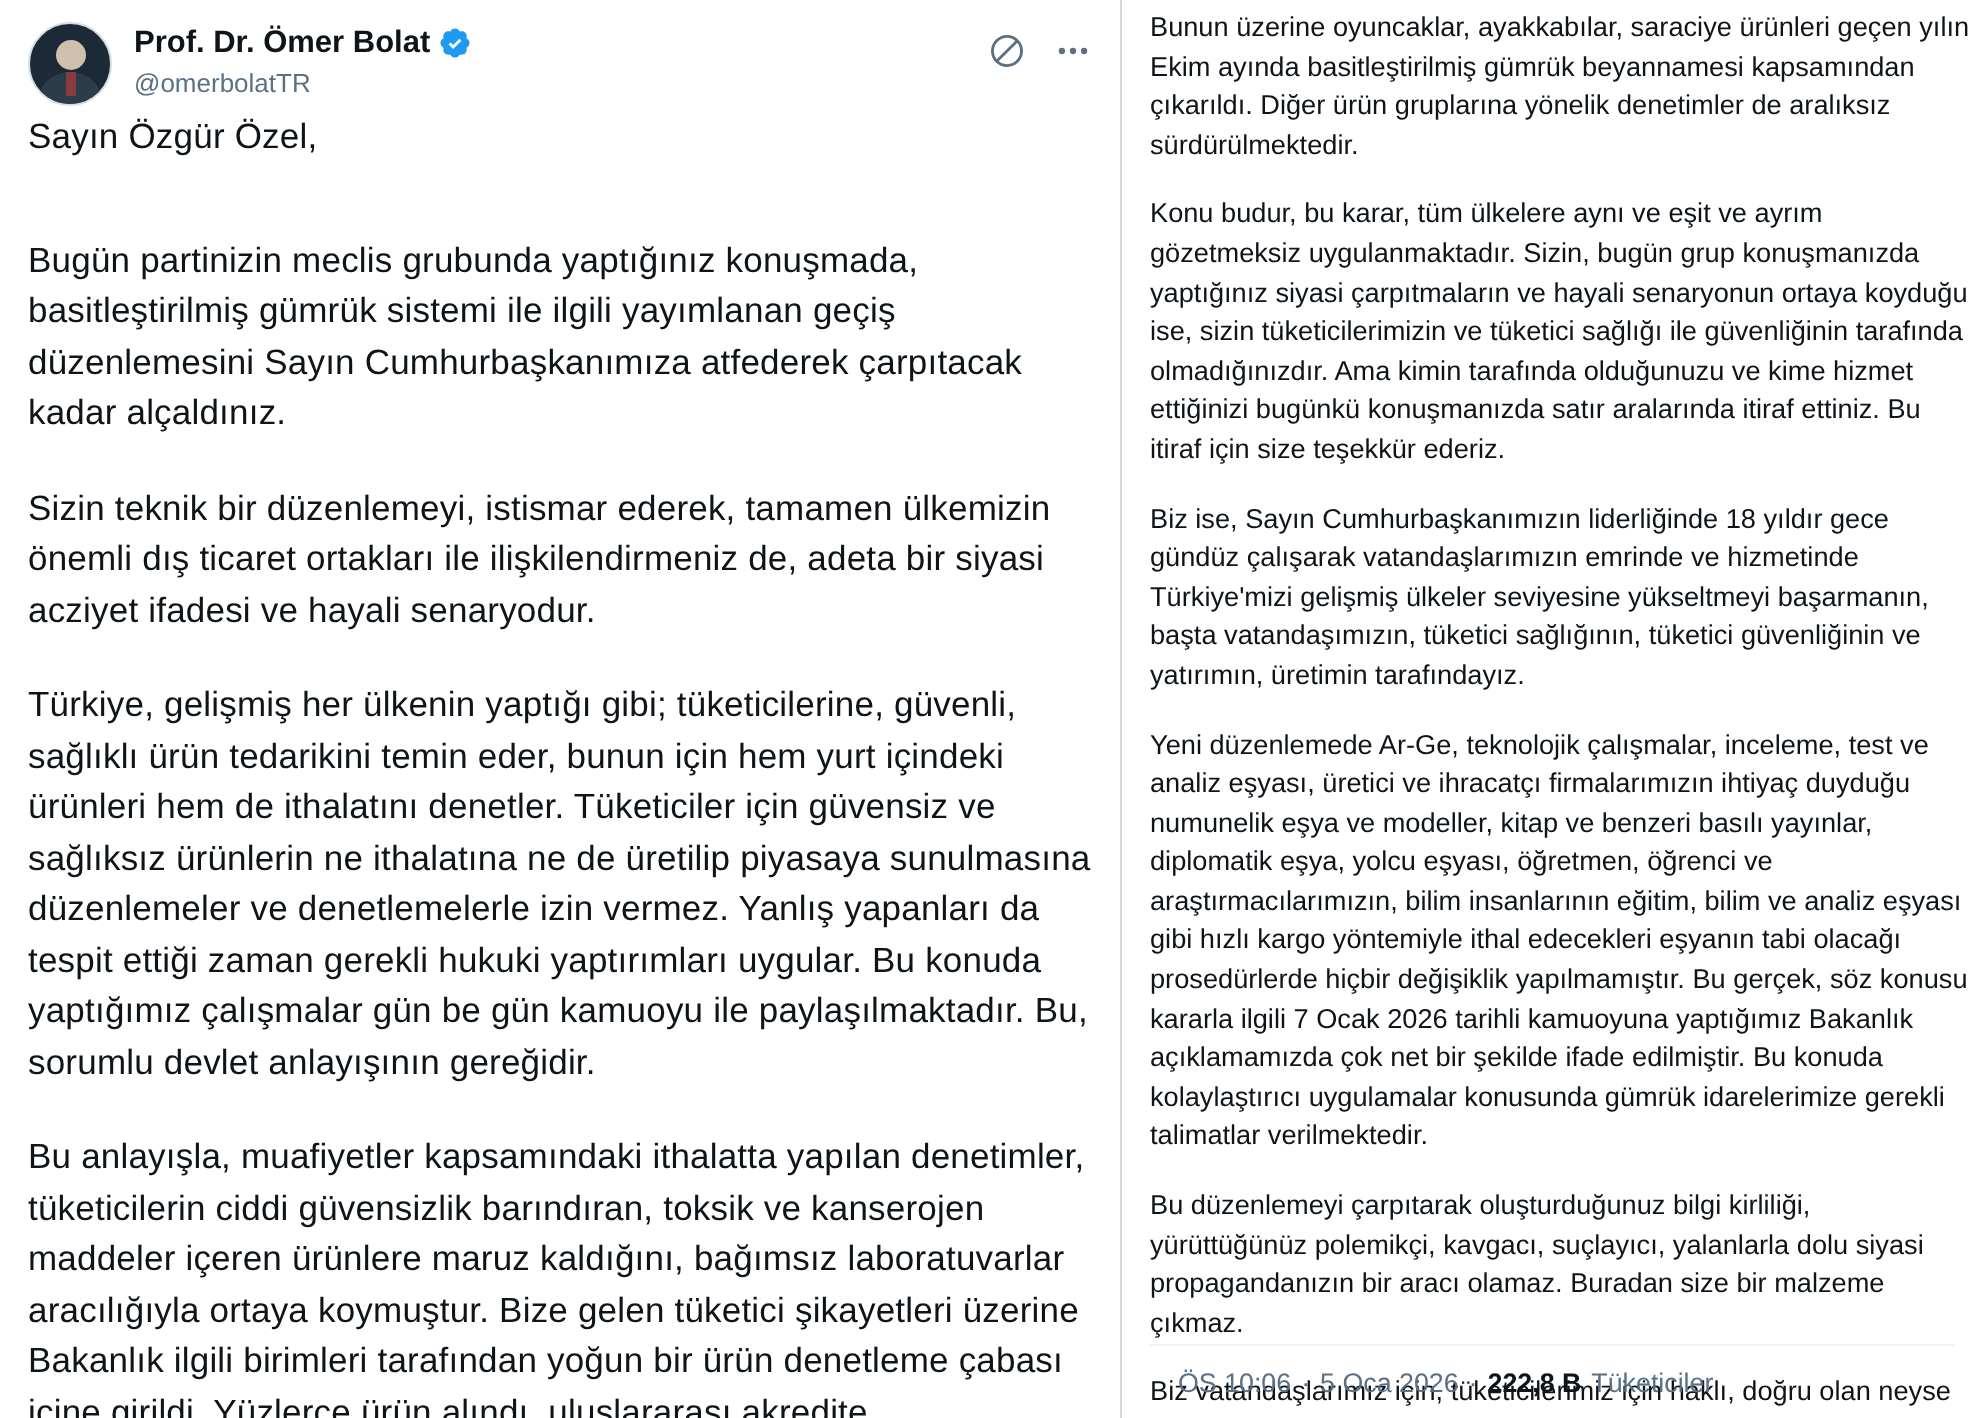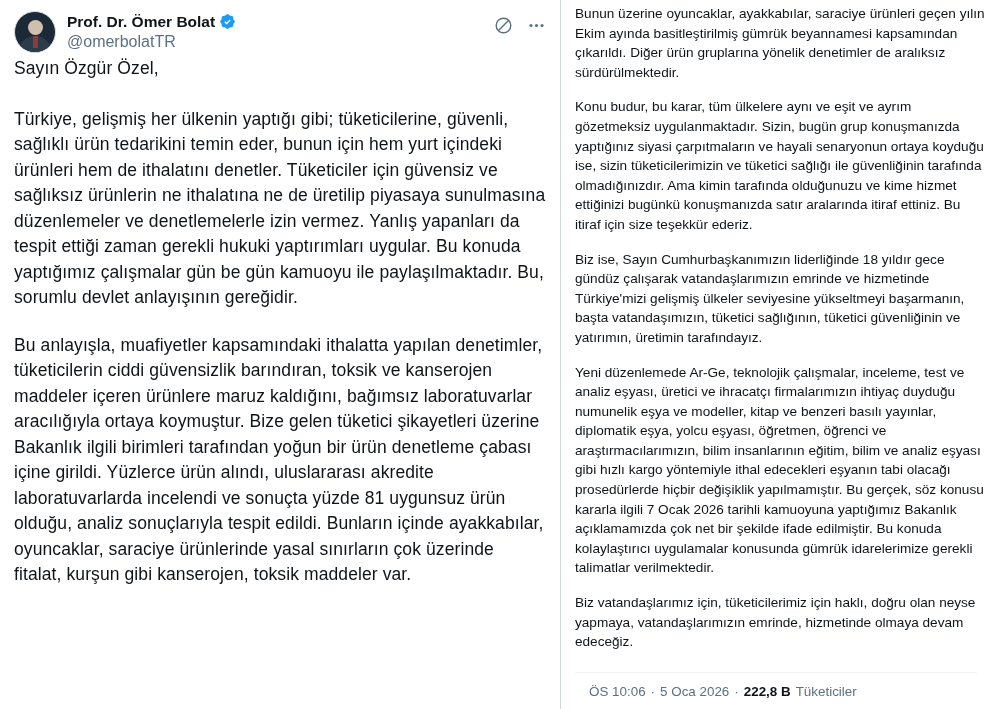--- a/index.html
+++ b/index.html
@@ -88,7 +88,7 @@
     line-height: 0;
   }
   .handle {
-    font-size: 16px;
+    font-size: 13px;
     color: #5b7083;
     line-height: 19px;
     margin-top: 1px;

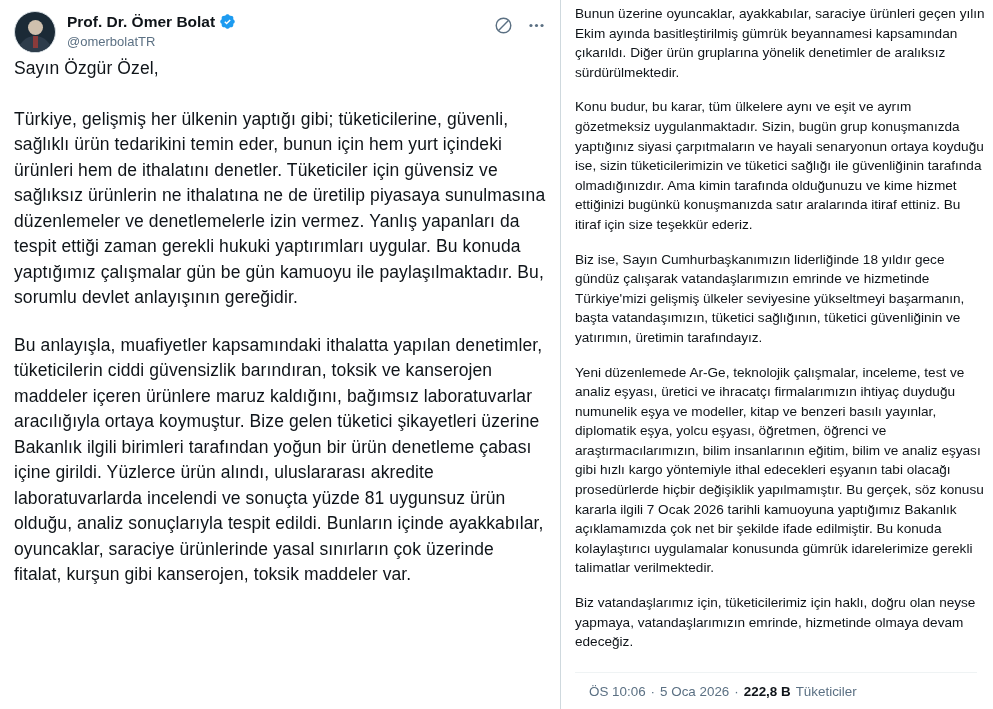--- a/index.html
+++ b/index.html
@@ -113,7 +113,7 @@
   .tweet-body p {
     margin: 0 0 22px 0;
   }
-  .tweet-body p:first-child { margin-bottom: 25px; }
+  .tweet-body p:first-child { margin-bottom: 36px; }
 
   
   .divider {

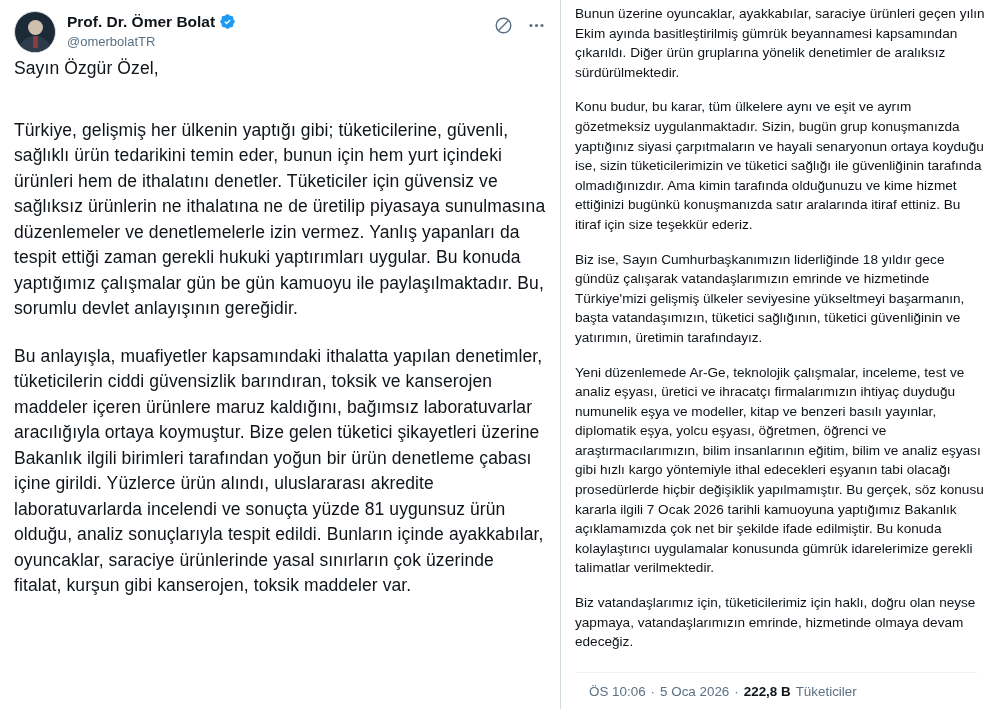--- a/index.html
+++ b/index.html
@@ -206,6 +206,7 @@
 
     <div class="tweet-body">
       <p>Sayın Özgür Özel,</p>
+      <p>Bugün partinizin meclis grubunda yaptığınız konuşmada, basitleştirilmiş gümrük sistemi ile ilgili yayımlanan geçiş düzenlemesini Sayın Cumhurbaşkanımıza atfederek çarpıtacak kadar alçaldınız.</p>
       <p>Türkiye, gelişmiş her ülkenin yaptığı gibi; tüketicilerine, güvenli, sağlıklı ürün tedarikini temin eder, bunun için hem yurt içindeki ürünleri hem de ithalatını denetler. Tüketiciler için güvensiz ve sağlıksız ürünlerin ne ithalatına ne de üretilip piyasaya sunulmasına düzenlemeler ve denetlemelerle izin vermez. Yanlış yapanları da tespit ettiği zaman gerekli hukuki yaptırımları uygular. Bu konuda yaptığımız çalışmalar gün be gün kamuoyu ile paylaşılmaktadır. Bu, sorumlu devlet anlayışının gereğidir.</p>
       <p>Bu anlayışla, muafiyetler kapsamındaki ithalatta yapılan denetimler, tüketicilerin ciddi güvensizlik barındıran, toksik ve kanserojen maddeler içeren ürünlere maruz kaldığını, bağımsız laboratuvarlar aracılığıyla ortaya koymuştur. Bize gelen tüketici şikayetleri üzerine Bakanlık ilgili birimleri tarafından yoğun bir ürün denetleme çabası içine girildi. Yüzlerce ürün alındı, uluslararası akredite laboratuvarlarda incelendi ve sonuçta yüzde 81 uygunsuz ürün olduğu, analiz sonuçlarıyla tespit edildi. Bunların içinde ayakkabılar, oyuncaklar, saraciye ürünlerinde yasal sınırların çok üzerinde fitalat, kurşun gibi kanserojen, toksik maddeler var.</p>
     </div>

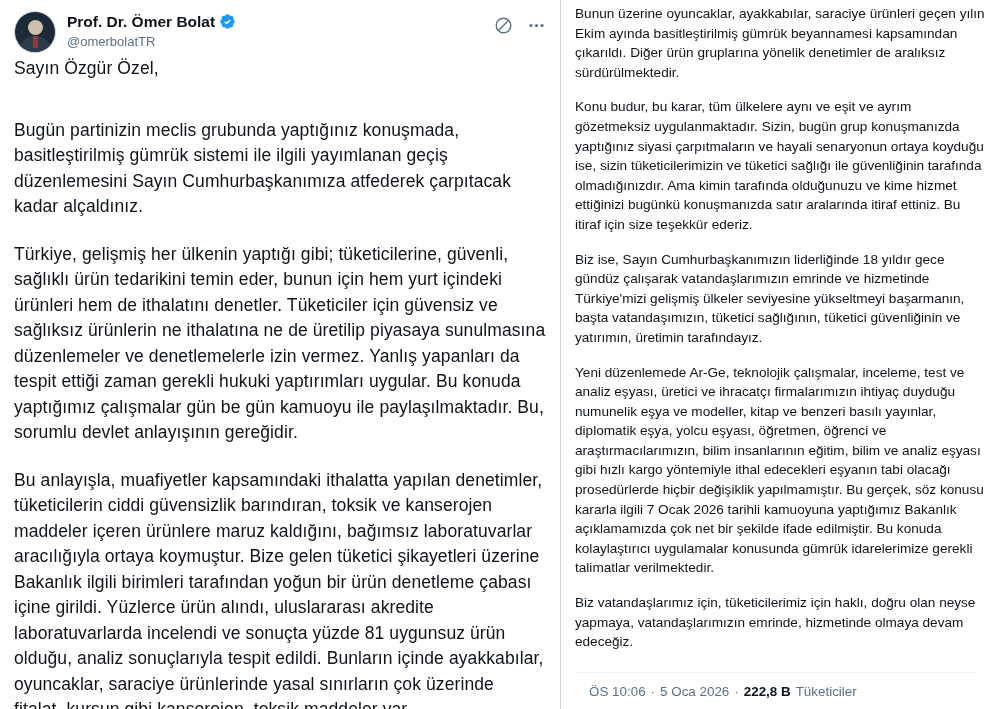--- a/index.html
+++ b/index.html
@@ -207,6 +207,7 @@
     <div class="tweet-body">
       <p>Sayın Özgür Özel,</p>
       <p>Bugün partinizin meclis grubunda yaptığınız konuşmada, basitleştirilmiş gümrük sistemi ile ilgili yayımlanan geçiş düzenlemesini Sayın Cumhurbaşkanımıza atfederek çarpıtacak kadar alçaldınız.</p>
+      <p>Sizin teknik bir düzenlemeyi, istismar ederek, tamamen ülkemizin önemli dış ticaret ortakları ile ilişkilendirmeniz de, adeta bir siyasi acziyet ifadesi ve hayali senaryodur.</p>
       <p>Türkiye, gelişmiş her ülkenin yaptığı gibi; tüketicilerine, güvenli, sağlıklı ürün tedarikini temin eder, bunun için hem yurt içindeki ürünleri hem de ithalatını denetler. Tüketiciler için güvensiz ve sağlıksız ürünlerin ne ithalatına ne de üretilip piyasaya sunulmasına düzenlemeler ve denetlemelerle izin vermez. Yanlış yapanları da tespit ettiği zaman gerekli hukuki yaptırımları uygular. Bu konuda yaptığımız çalışmalar gün be gün kamuoyu ile paylaşılmaktadır. Bu, sorumlu devlet anlayışının gereğidir.</p>
       <p>Bu anlayışla, muafiyetler kapsamındaki ithalatta yapılan denetimler, tüketicilerin ciddi güvensizlik barındıran, toksik ve kanserojen maddeler içeren ürünlere maruz kaldığını, bağımsız laboratuvarlar aracılığıyla ortaya koymuştur. Bize gelen tüketici şikayetleri üzerine Bakanlık ilgili birimleri tarafından yoğun bir ürün denetleme çabası içine girildi. Yüzlerce ürün alındı, uluslararası akredite laboratuvarlarda incelendi ve sonuçta yüzde 81 uygunsuz ürün olduğu, analiz sonuçlarıyla tespit edildi. Bunların içinde ayakkabılar, oyuncaklar, saraciye ürünlerinde yasal sınırların çok üzerinde fitalat, kurşun gibi kanserojen, toksik maddeler var.</p>
     </div>

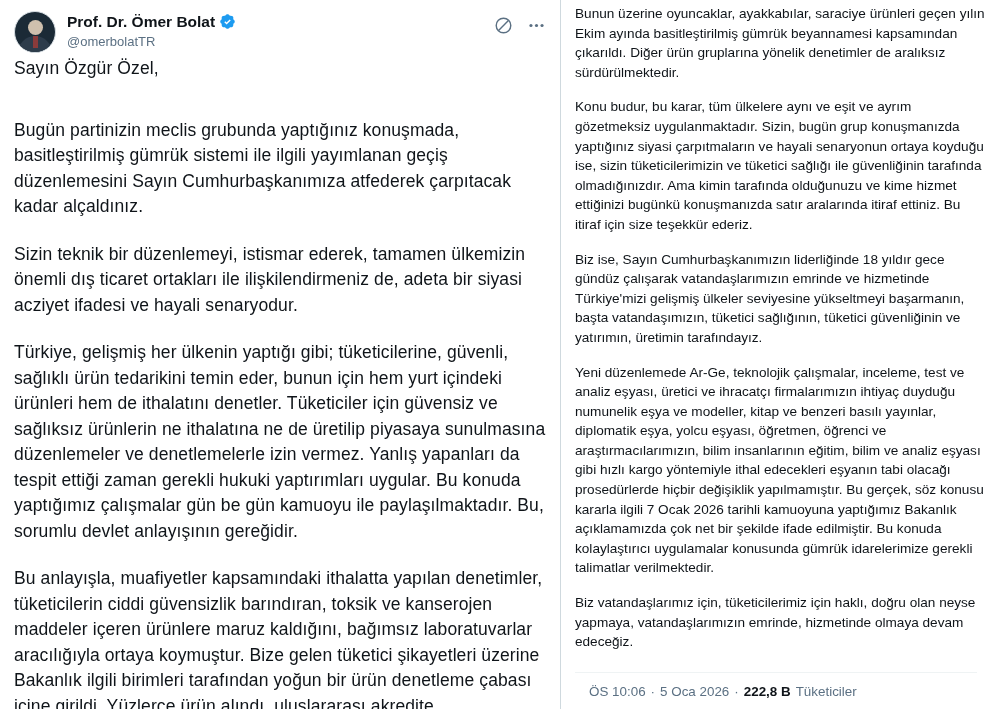--- a/index.html
+++ b/index.html
@@ -221,6 +221,7 @@
       <p>Konu budur, bu karar, tüm ülkelere aynı ve eşit ve ayrım gözetmeksiz uygulanmaktadır. Sizin, bugün grup konuşmanızda yaptığınız siyasi çarpıtmaların ve hayali senaryonun ortaya koyduğu ise, sizin tüketicilerimizin ve tüketici sağlığı ile güvenliğinin tarafında olmadığınızdır. Ama kimin tarafında olduğunuzu ve kime hizmet ettiğinizi bugünkü konuşmanızda satır aralarında itiraf ettiniz. Bu itiraf için size teşekkür ederiz.</p>
       <p>Biz ise, Sayın Cumhurbaşkanımızın liderliğinde 18 yıldır gece gündüz çalışarak vatandaşlarımızın emrinde ve hizmetinde Türkiye'mizi gelişmiş ülkeler seviyesine yükseltmeyi başarmanın, başta vatandaşımızın, tüketici sağlığının, tüketici güvenliğinin ve yatırımın, üretimin tarafındayız.</p>
       <p>Yeni düzenlemede Ar-Ge, teknolojik çalışmalar, inceleme, test ve analiz eşyası, üretici ve ihracatçı firmalarımızın ihtiyaç duyduğu numunelik eşya ve modeller, kitap ve benzeri basılı yayınlar, diplomatik eşya, yolcu eşyası, öğretmen, öğrenci ve araştırmacılarımızın, bilim insanlarının eğitim, bilim ve analiz eşyası gibi hızlı kargo yöntemiyle ithal edecekleri eşyanın tabi olacağı prosedürlerde hiçbir değişiklik yapılmamıştır. Bu gerçek, söz konusu kararla ilgili 7 Ocak 2026 tarihli kamuoyuna yaptığımız Bakanlık açıklamamızda çok net bir şekilde ifade edilmiştir. Bu konuda kolaylaştırıcı uygulamalar konusunda gümrük idarelerimize gerekli talimatlar verilmektedir.</p>
+      <p>Bu düzenlemeyi çarpıtarak oluşturduğunuz bilgi kirliliği, yürüttüğünüz polemikçi, kavgacı, suçlayıcı, yalanlarla dolu siyasi propagandanızın bir aracı olamaz. Buradan size bir malzeme çıkmaz.</p>
       <p>Biz vatandaşlarımız için, tüketicilerimiz için haklı, doğru olan neyse yapmaya, vatandaşlarımızın emrinde, hizmetinde olmaya devam edeceğiz.</p>
 
     </div>

